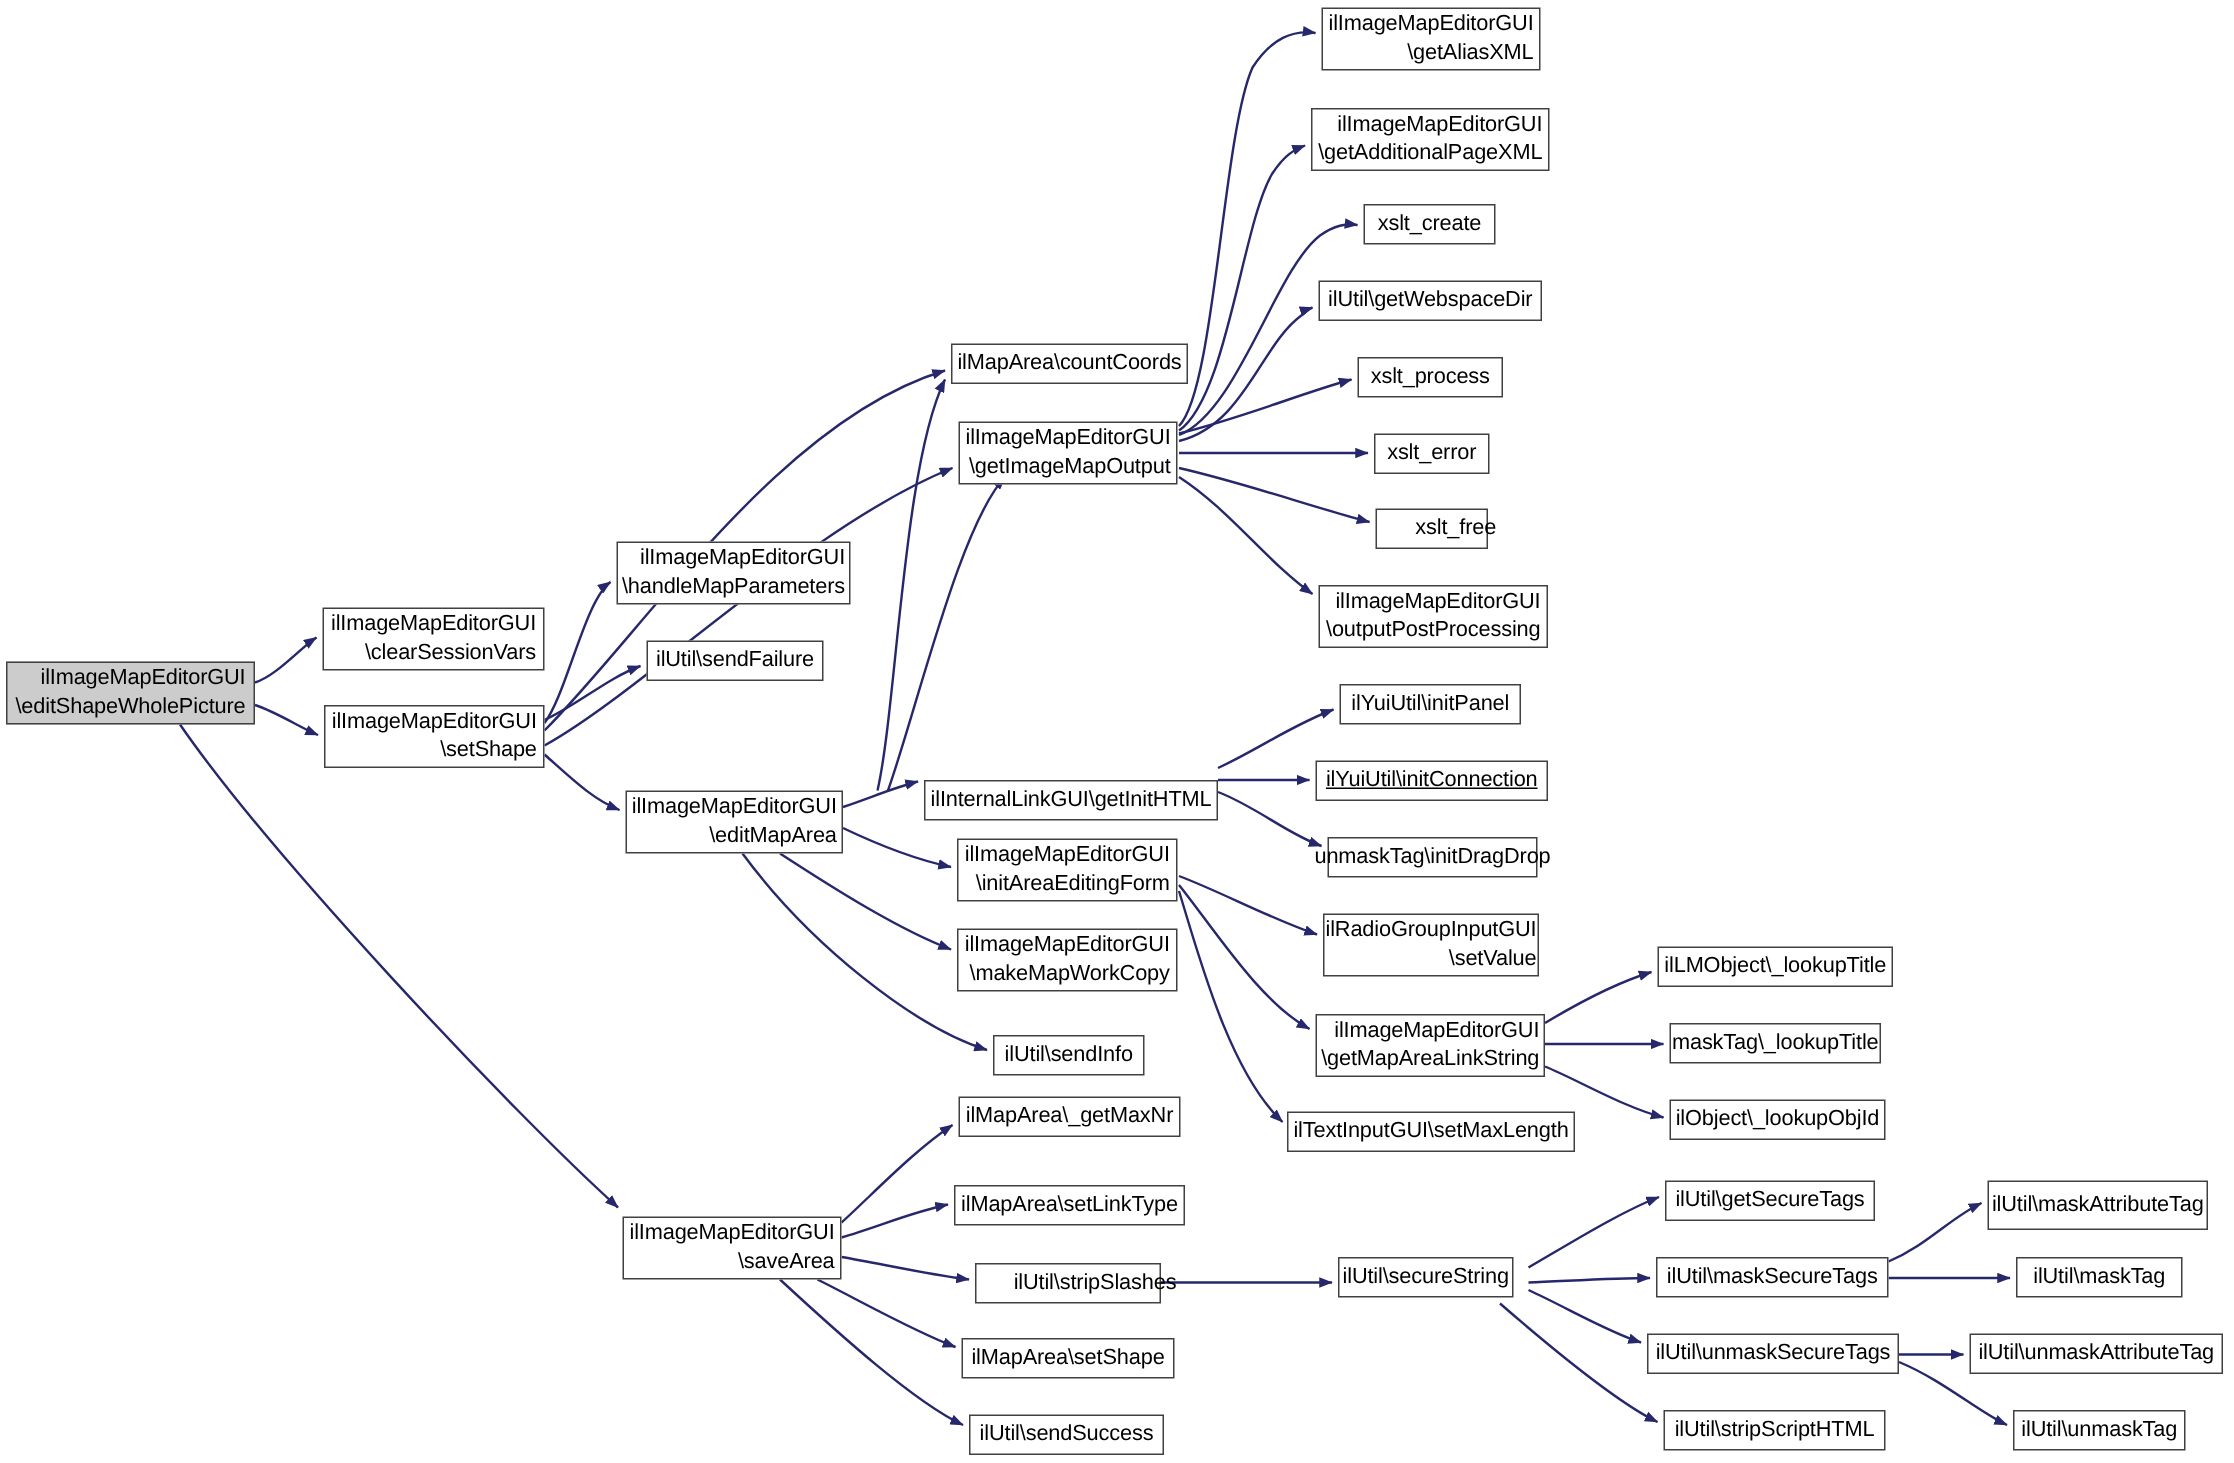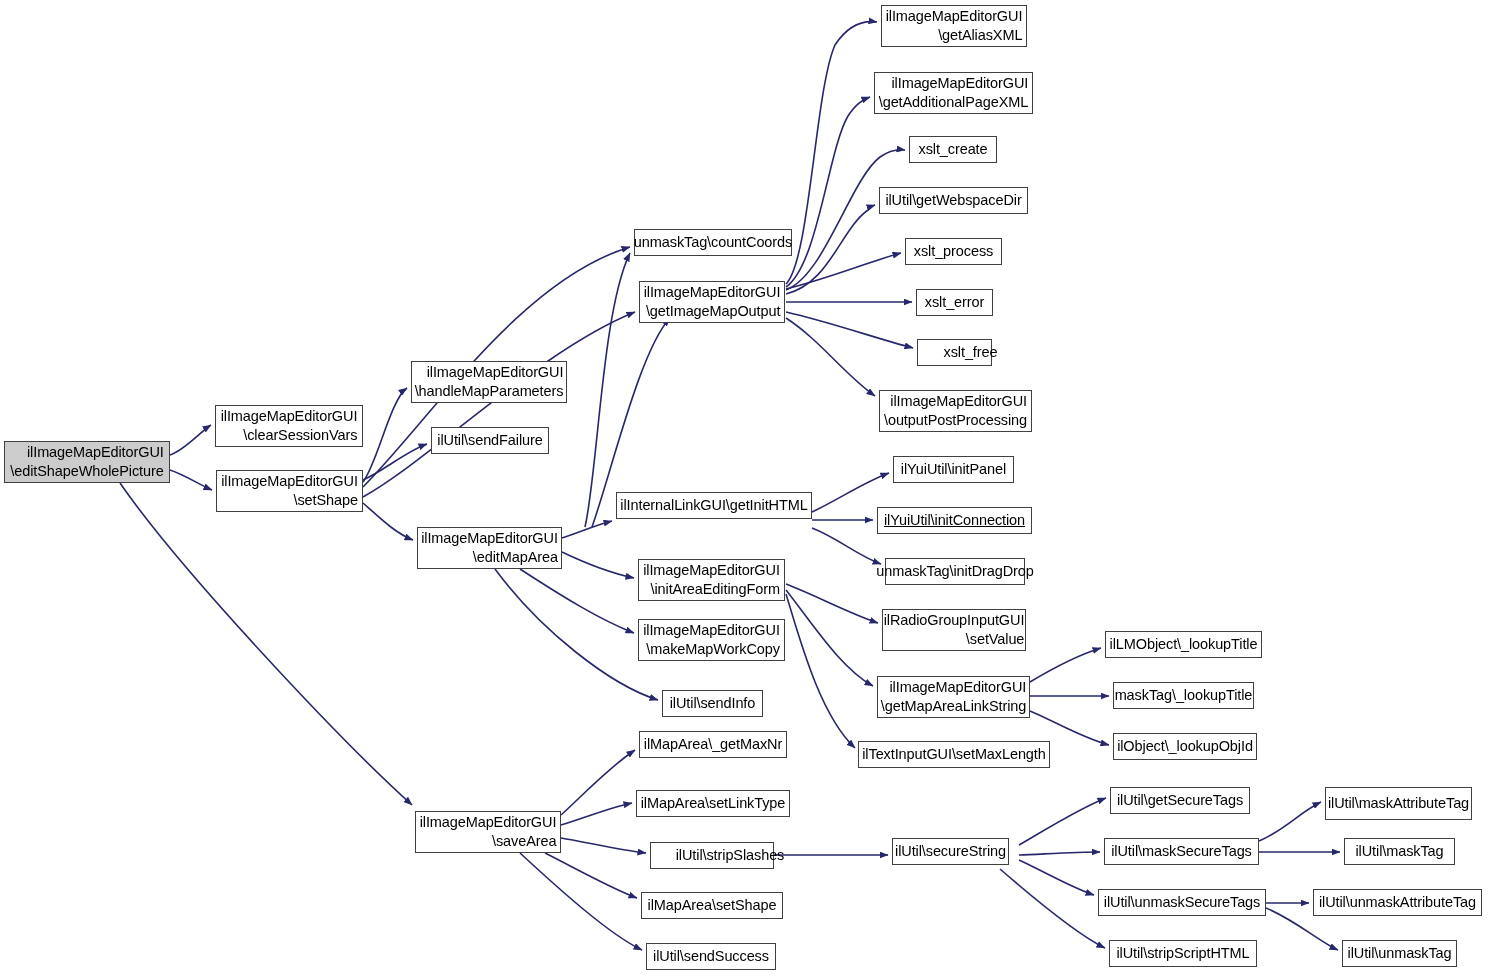--- a/index.html
+++ b/index.html
@@ -115,7 +115,7 @@
 \editMapArea</div>
       <div class="node" style="left: 415px; top: 811px; width: 146px; height: 42px;">ilImageMapEditorGUI
 \saveArea</div>
-      <div class="node" style="left: 634px; top: 229px; width: 158px; height: 27px;">unmaskTag\countCoords</div>
+      <div class="node" style="left: 634px; top: 229px; width: 158px; height: 27px;">ilMapArea\countCoords</div>
       <div class="node" style="left: 639px; top: 281px; width: 146px; height: 42px;">ilImageMapEditorGUI
 \getImageMapOutput</div>
       <div class="node" style="left: 616px; top: 492px; width: 196px; height: 27px;">ilInternalLinkGUI\getInitHTML</div>

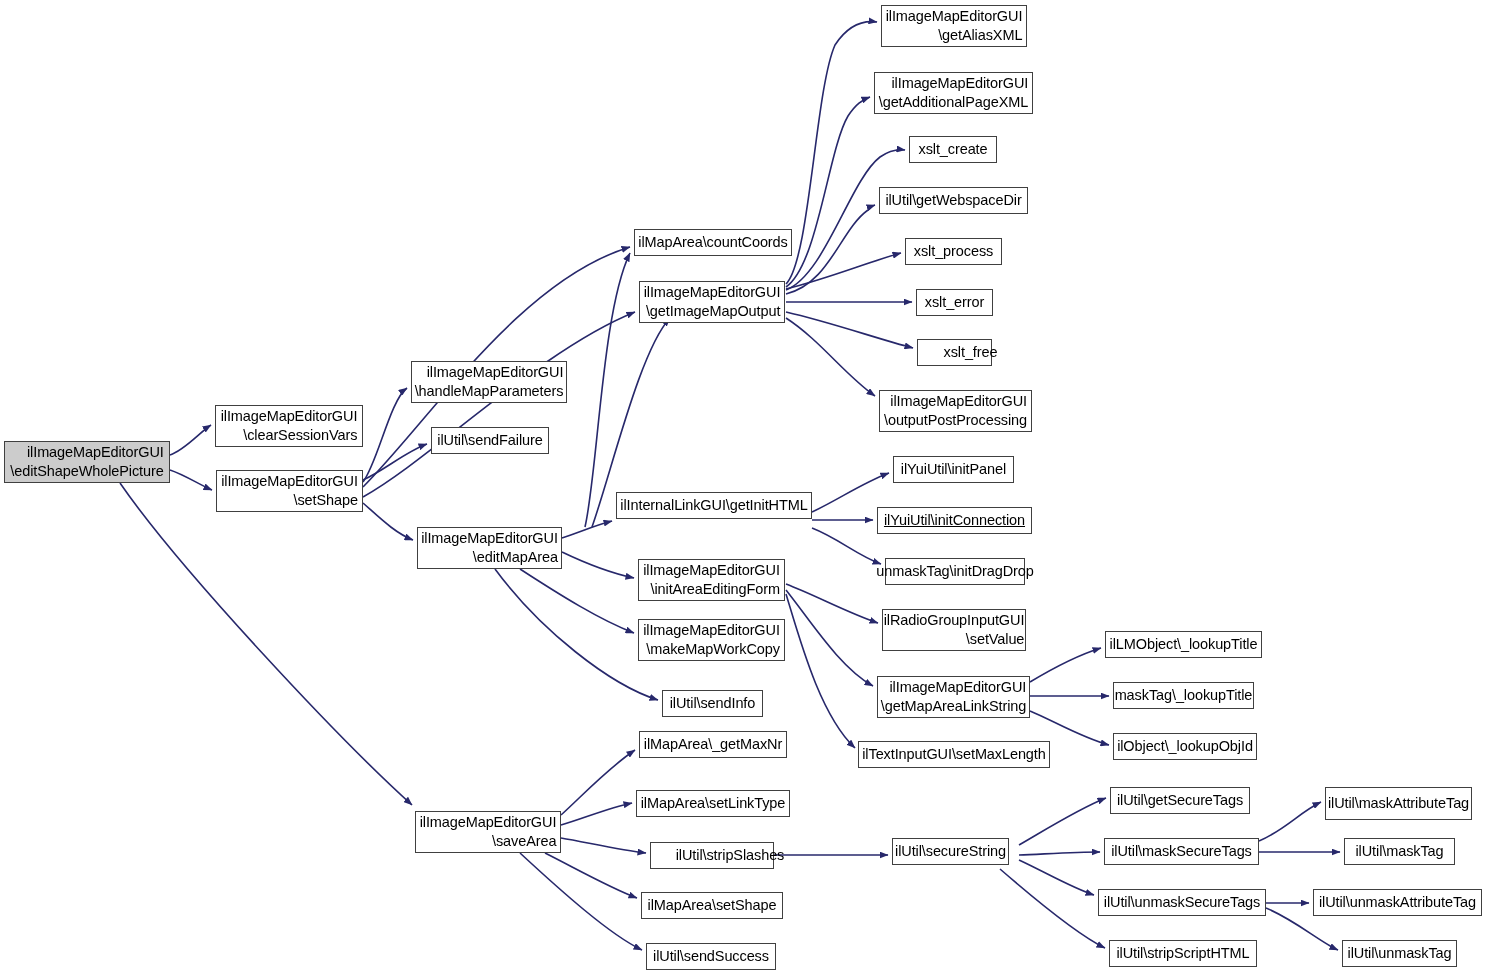--- a/index.html
+++ b/index.html
@@ -118,7 +118,7 @@
       <div class="node" style="left: 634px; top: 229px; width: 158px; height: 27px;">ilMapArea\countCoords</div>
       <div class="node" style="left: 639px; top: 281px; width: 146px; height: 42px;">ilImageMapEditorGUI
 \getImageMapOutput</div>
-      <div class="node" style="left: 616px; top: 492px; width: 196px; height: 27px;">ilInternalLinkGUI\getInitHTML</div>
+      <div class="node" style="left: 616px; top: 520px; width: 196px; height: 27px;">ilInternalLinkGUI\getInitHTML</div>
       <div class="node" style="left: 638px; top: 559px; width: 147px; height: 42px;">ilImageMapEditorGUI
 \initAreaEditingForm</div>
       <div class="node" style="left: 638px; top: 619px; width: 147px; height: 42px;">ilImageMapEditorGUI

